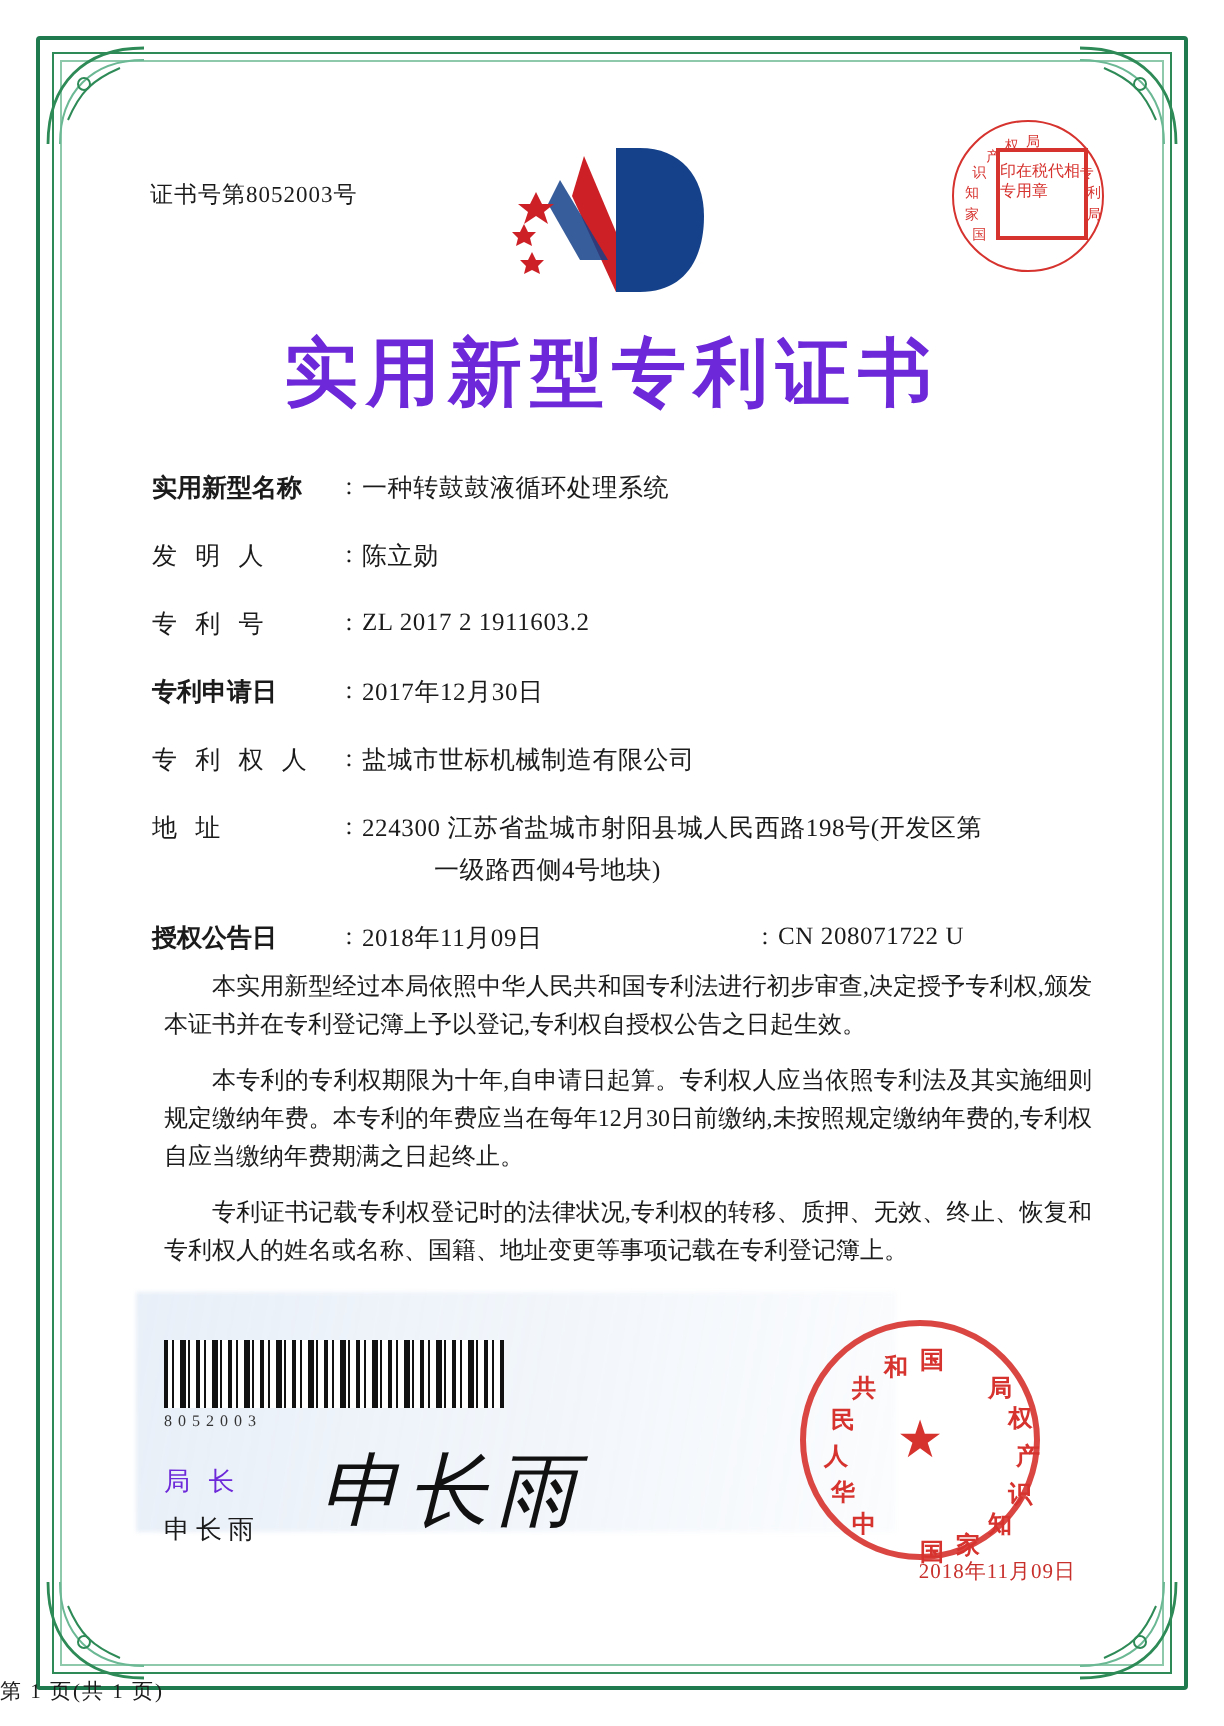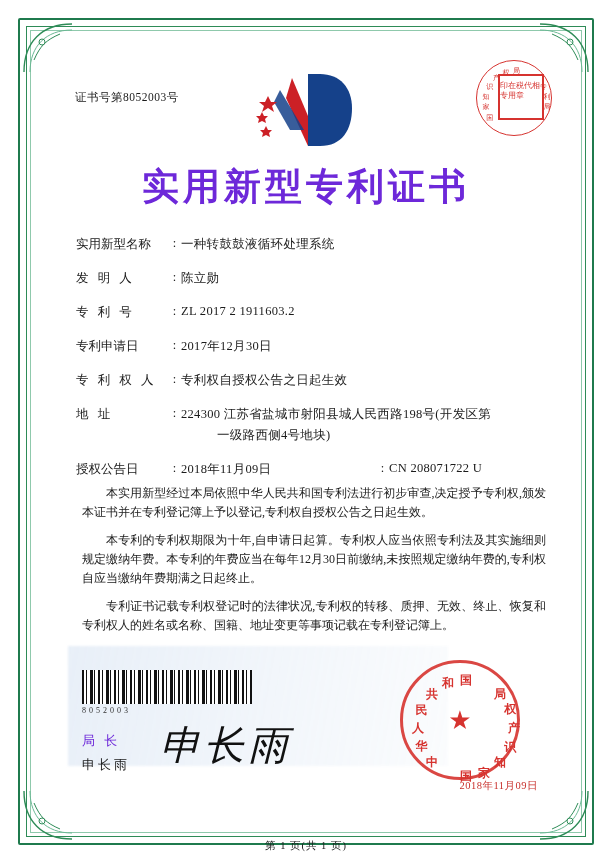--- a/index.html
+++ b/index.html
@@ -103,7 +103,7 @@
     letter-spacing:3px;
     white-space:nowrap;
   }
-  .flabel.wide{letter-spacing:0;}
+  .flabel.wide{letter-spacing:0;font-weight:bold;}
   .fcolon{width:13px;flex:0 0 13px;text-align:center;}
   .fval{flex:1;letter-spacing:.3px;}
   .fval .sub{display:block;margin-top:4px;margin-left:36px;}

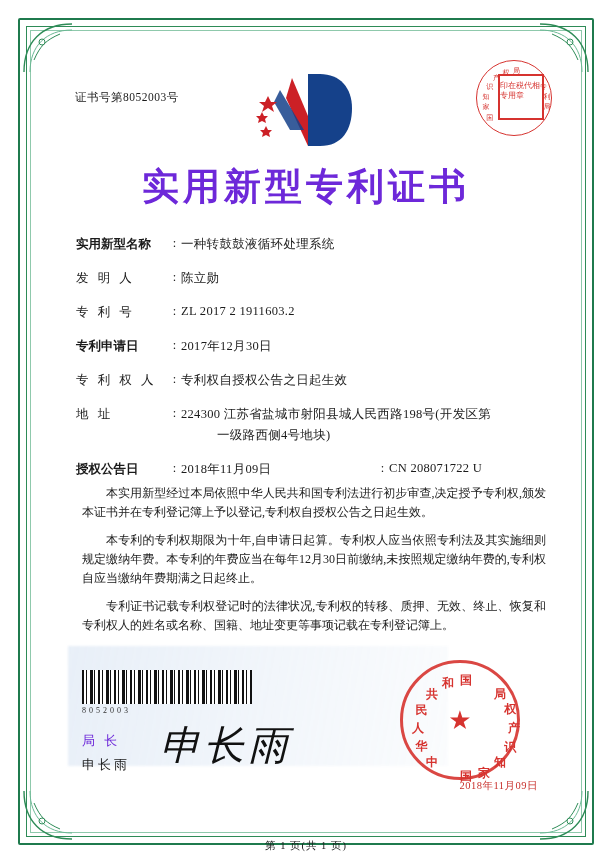--- a/index.html
+++ b/index.html
@@ -296,7 +296,7 @@
       <div class="frow">
         <div class="flabel">专 利 权 人</div>
         <div class="fcolon">:</div>
-        <div class="fval">专利权自授权公告之日起生效</div>
+        <div class="fval">盐城市世标机械制造有限公司</div>
       </div>
 
       <div class="frow">

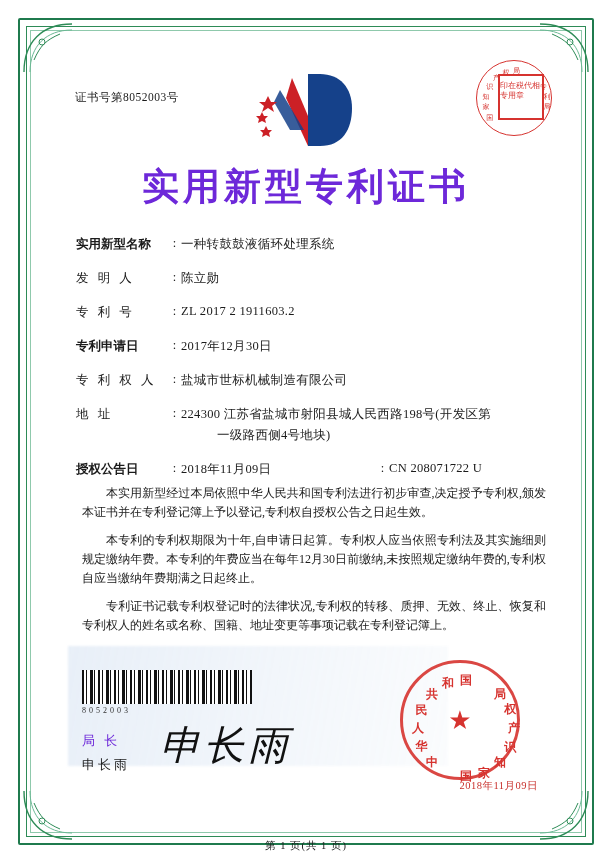--- a/index.html
+++ b/index.html
@@ -177,7 +177,7 @@
   
   .footer{
     position:absolute;left:0;right:0;bottom:10px;
-    text-align:center;font-size:10.5px;color:#1b1b1b;letter-spacing:1px;
+    font-size:10.5px;color:#1b1b1b;letter-spacing:1px;
   }
 
   

